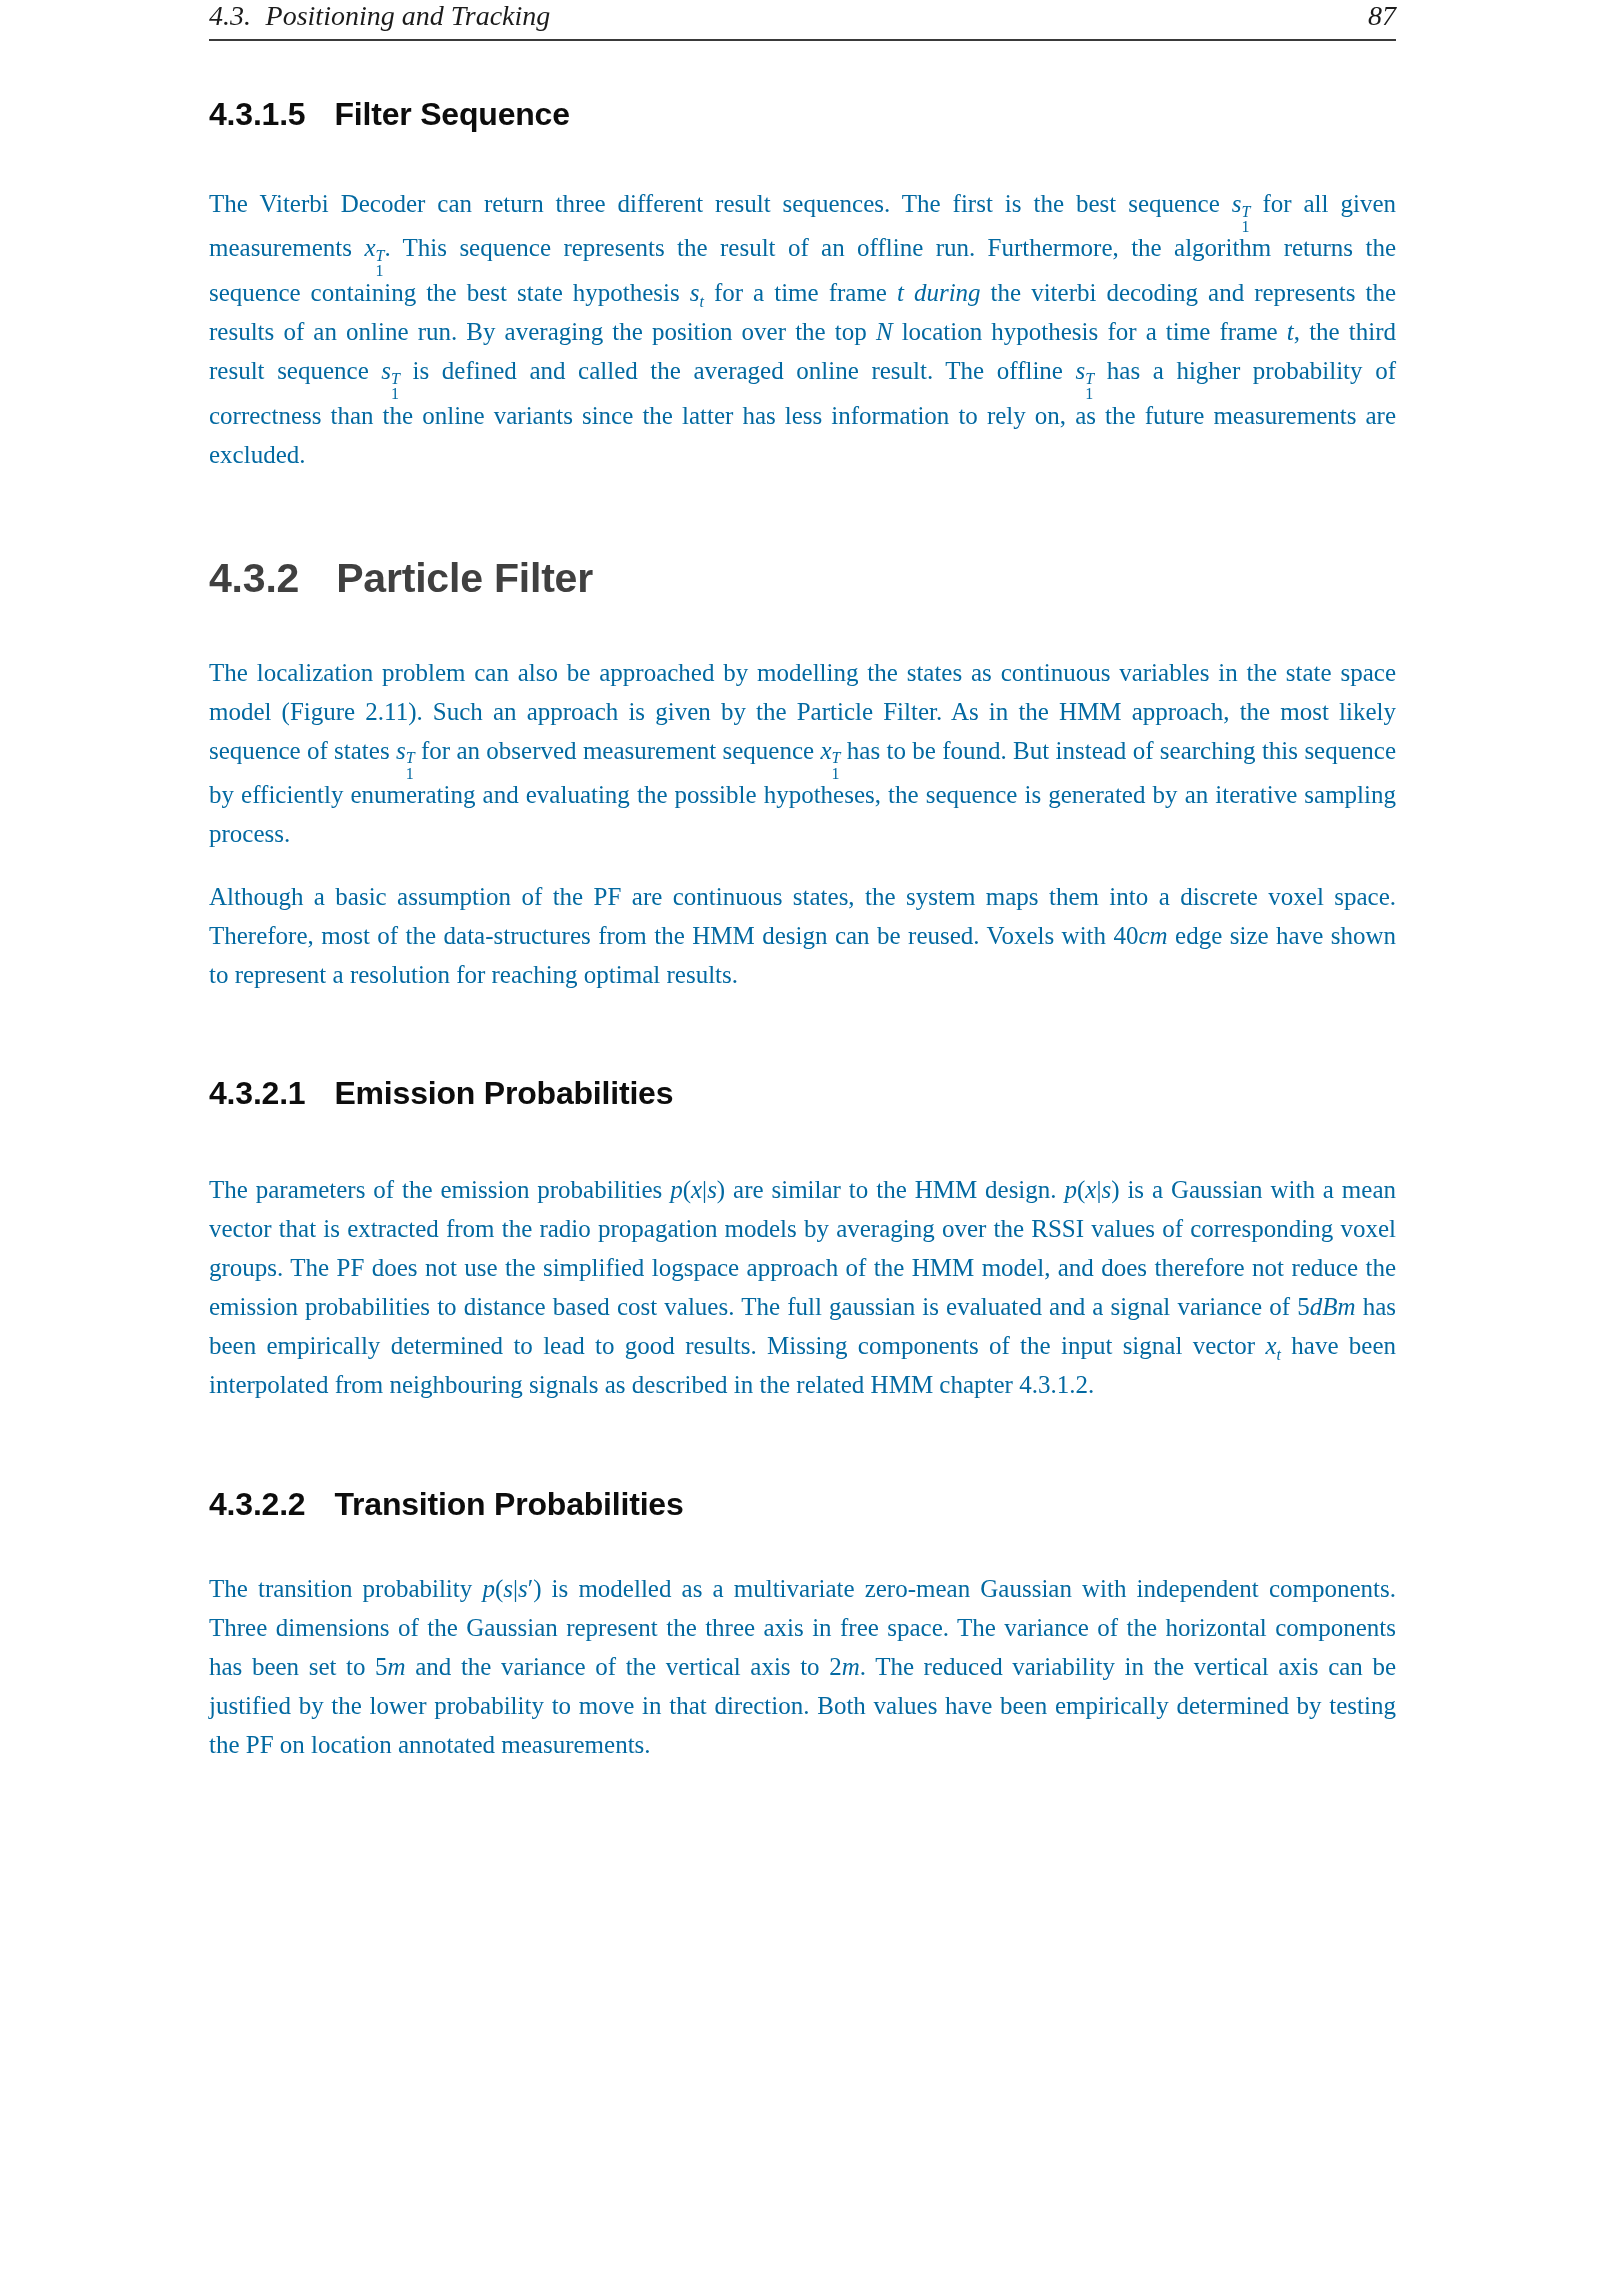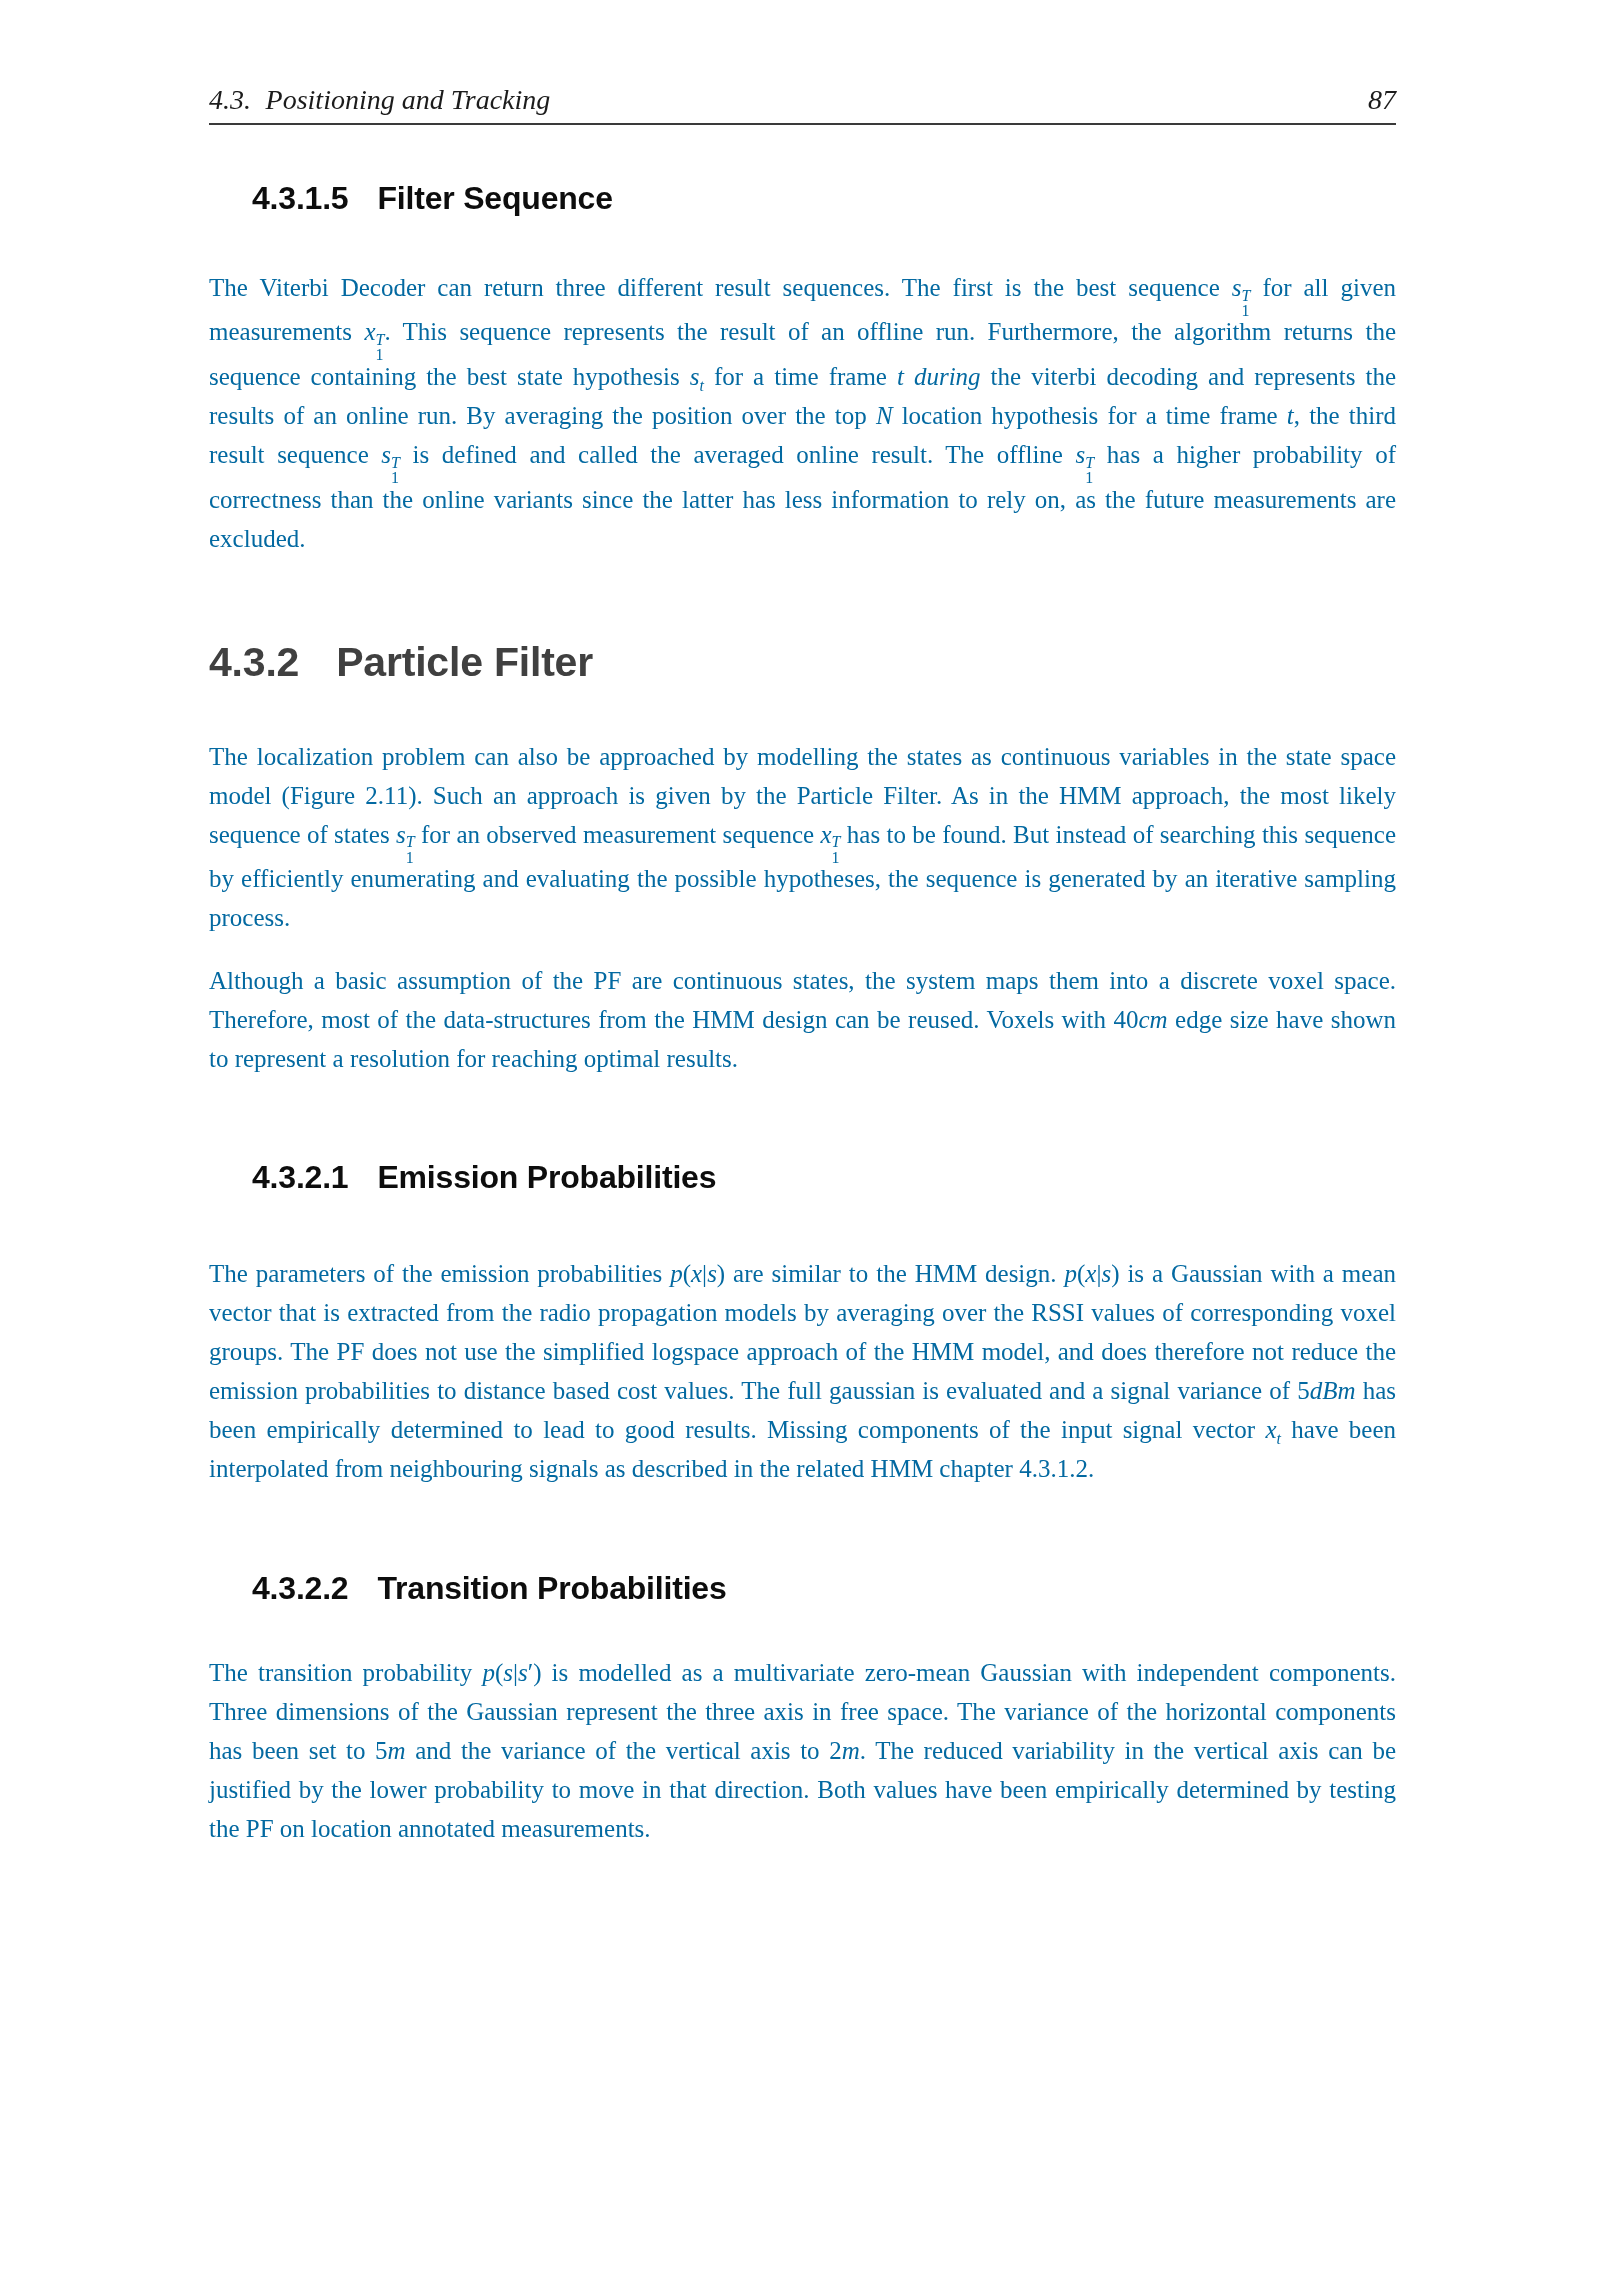--- a/index.html
+++ b/index.html
@@ -10,7 +10,7 @@
 
   
   .running-header{display:flex;justify-content:space-between;align-items:baseline;
-                  padding-top:84px;font-style:italic;font-size:28px;line-height:32px;color:#1c1c1c;}
+                  font-style:italic;font-size:28px;line-height:32px;color:#1c1c1c;}
   .header-left{display:flex;align-items:baseline;}
   .header-num{margin-right:14.6px;}
   .header-rule{margin-top:6.5px;height:2.4px;background:#3a3a3a;}

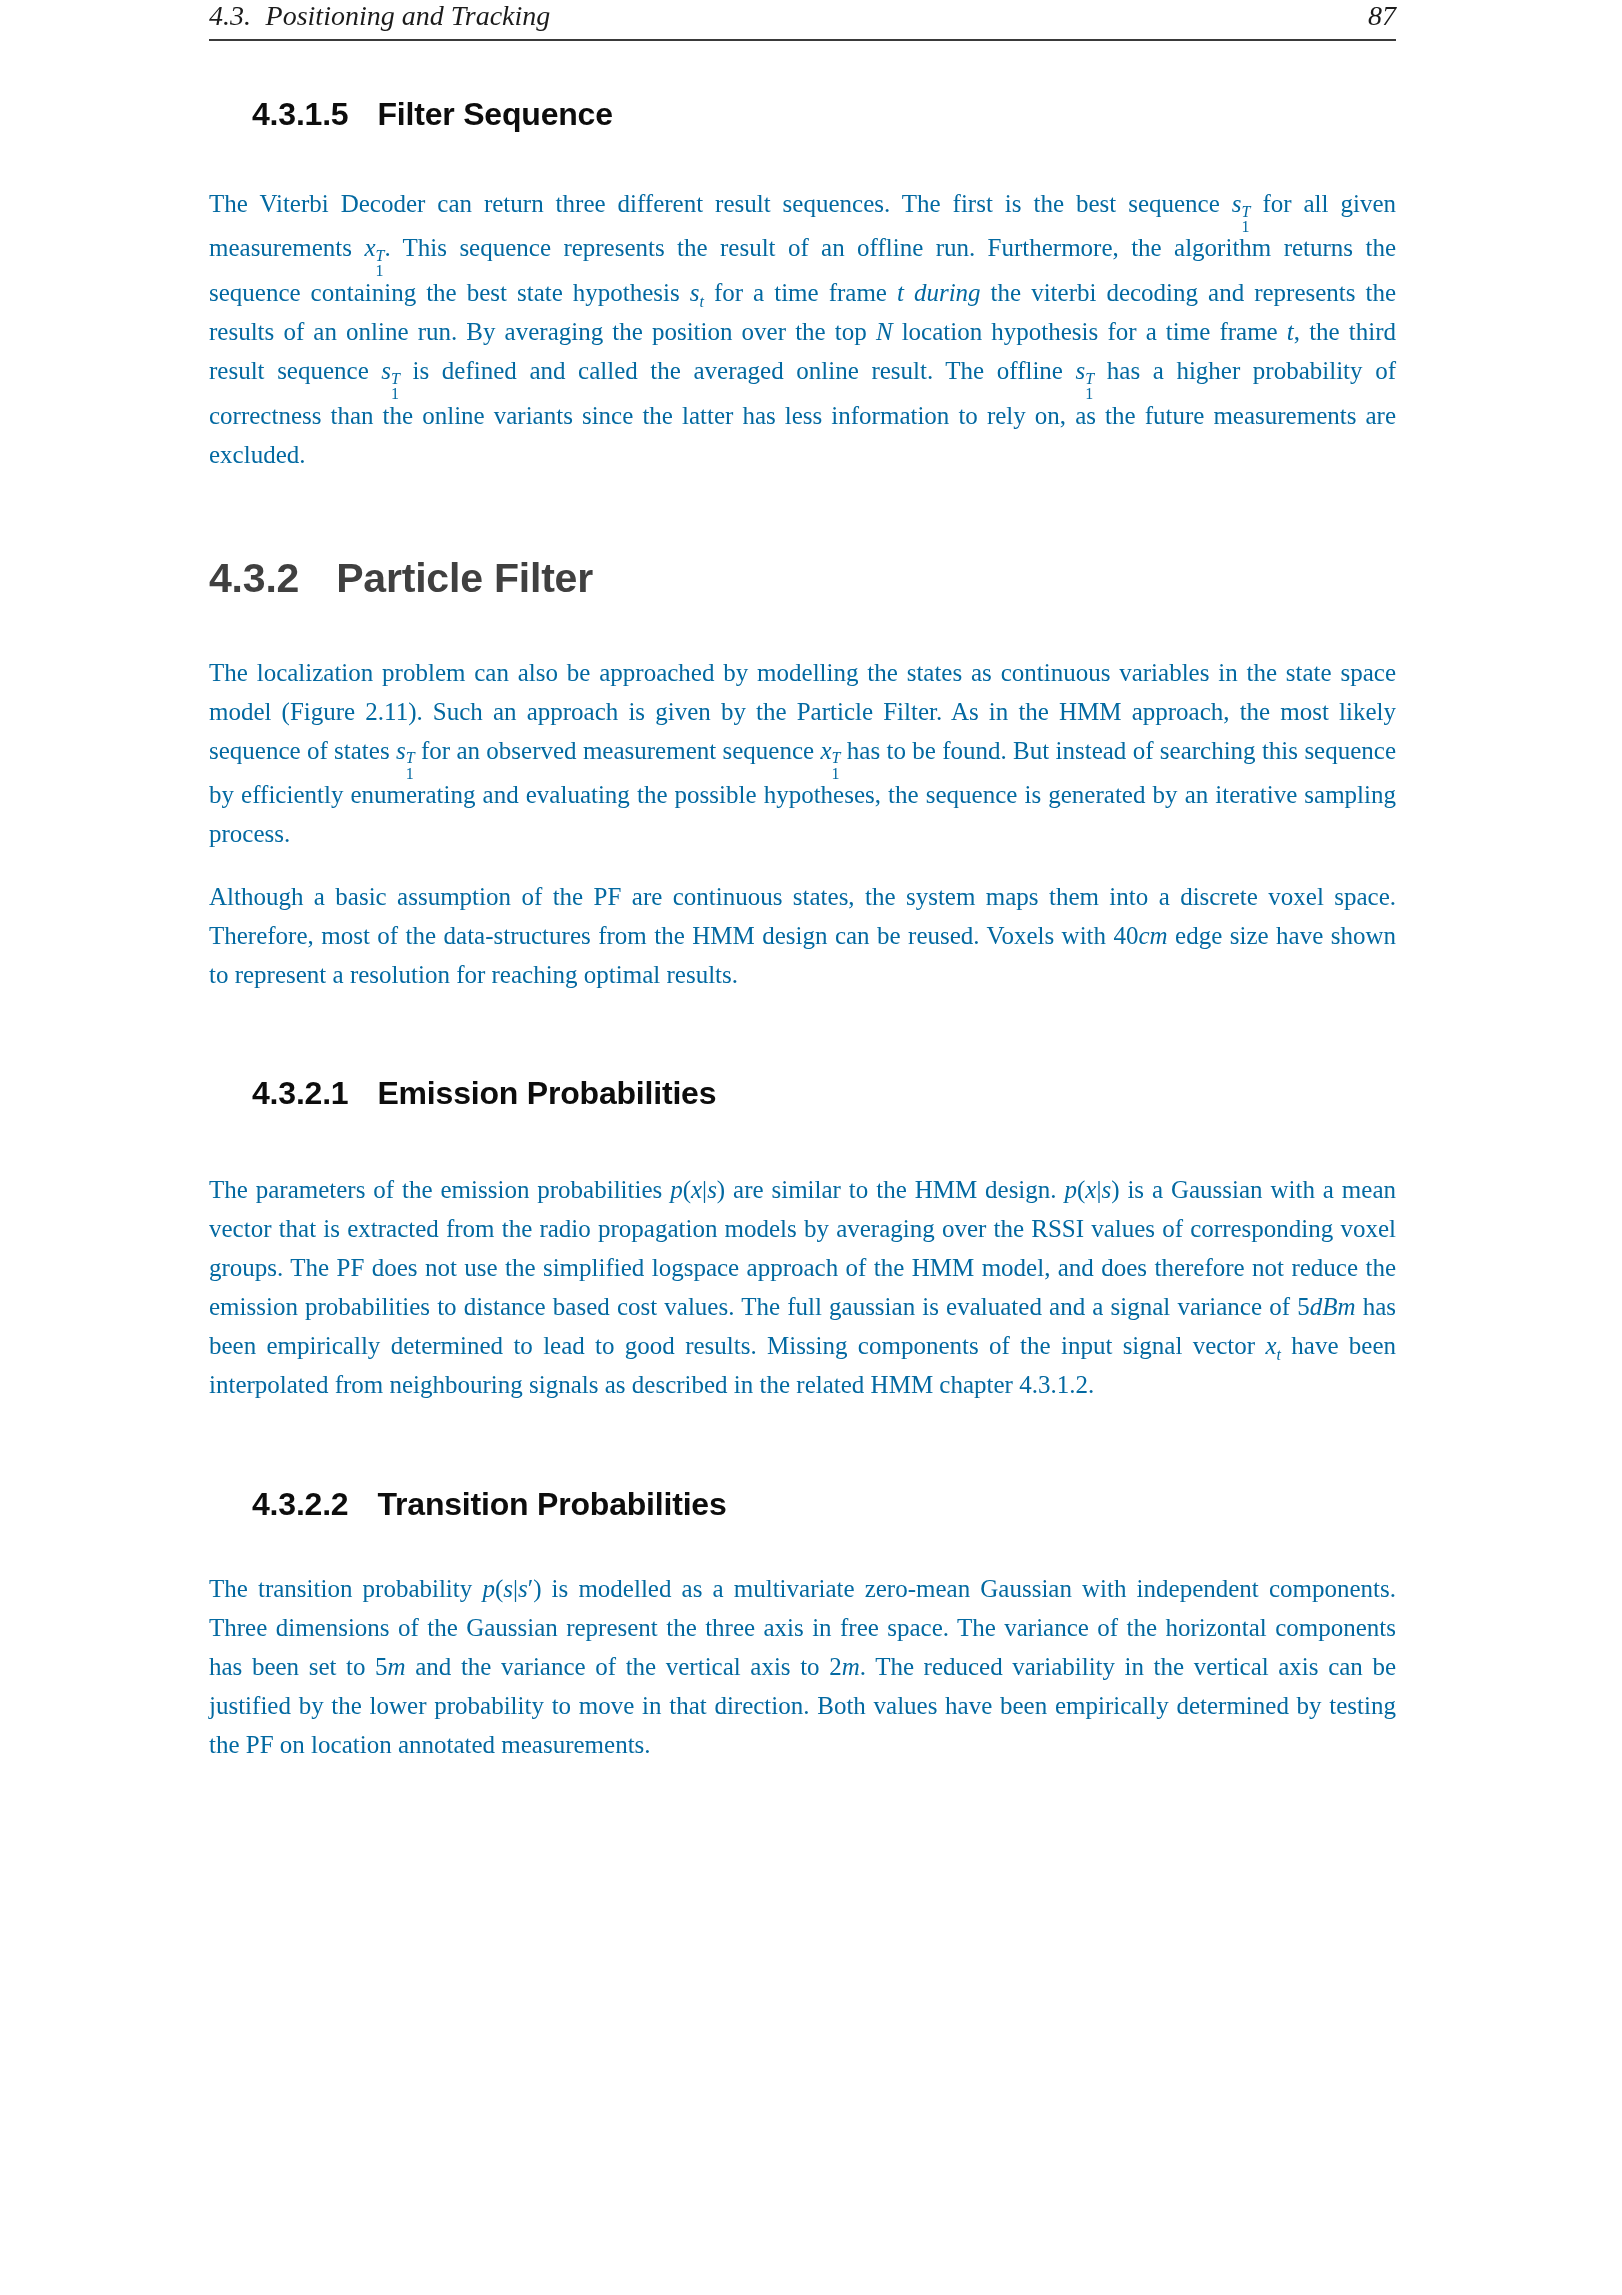--- a/index.html
+++ b/index.html
@@ -18,7 +18,7 @@
   
   .h-sub{font-family:"Liberation Sans","DejaVu Sans",sans-serif;font-weight:700;
          font-size:32px;line-height:39px;color:#0d0d0d;letter-spacing:-0.2px;}
-  .h-sub .num{margin-right:29px;margin-left:43px;}
+  .h-sub .num{margin-right:29px;}
   .h-sec{font-family:"Liberation Sans","DejaVu Sans",sans-serif;font-weight:700;
          font-size:41px;line-height:49px;color:#404040;letter-spacing:-0.2px;}
   .h-sec .num{margin-right:37px;}

